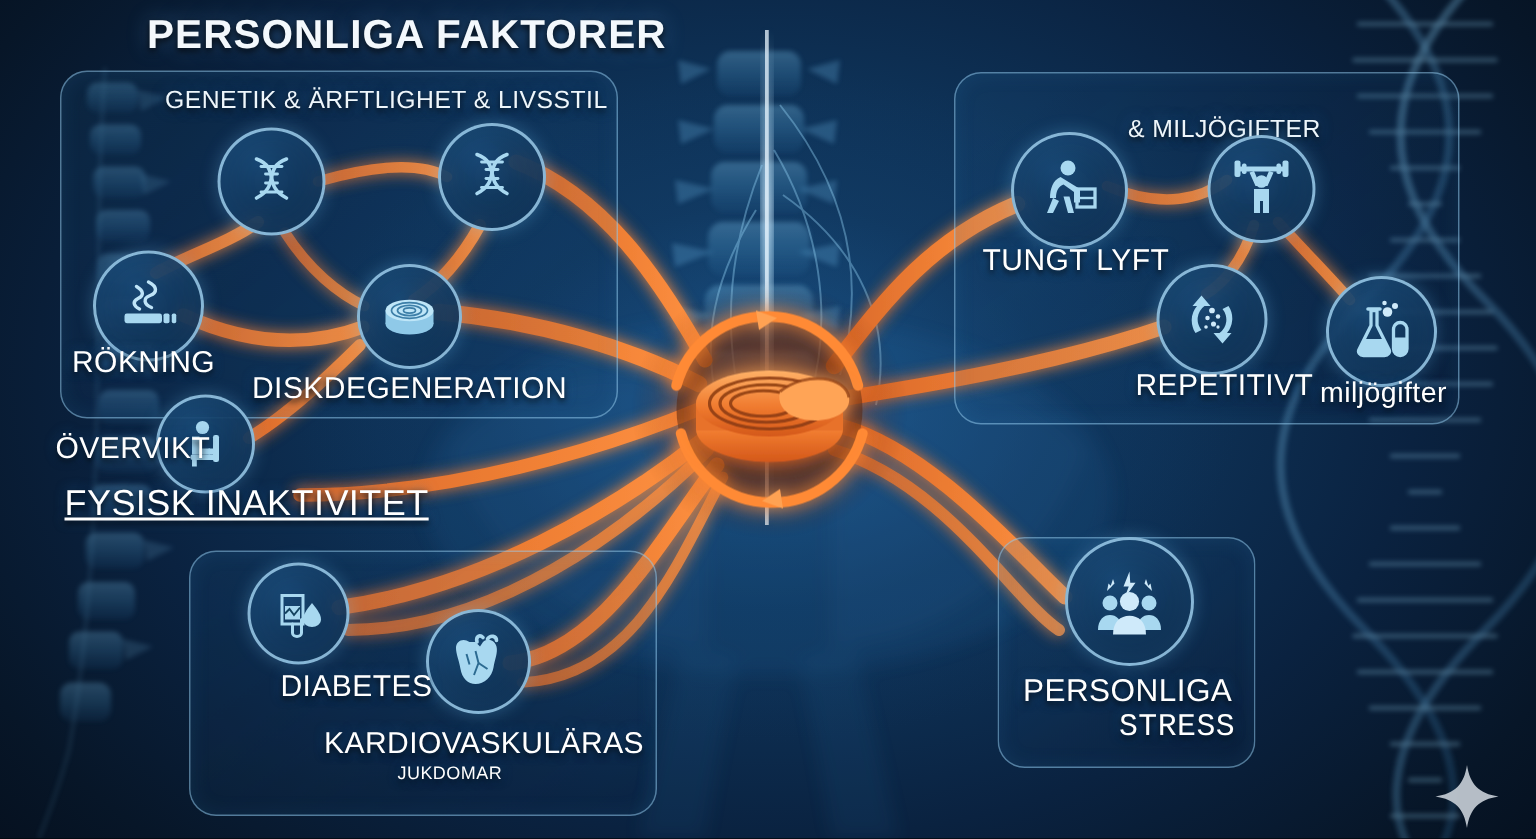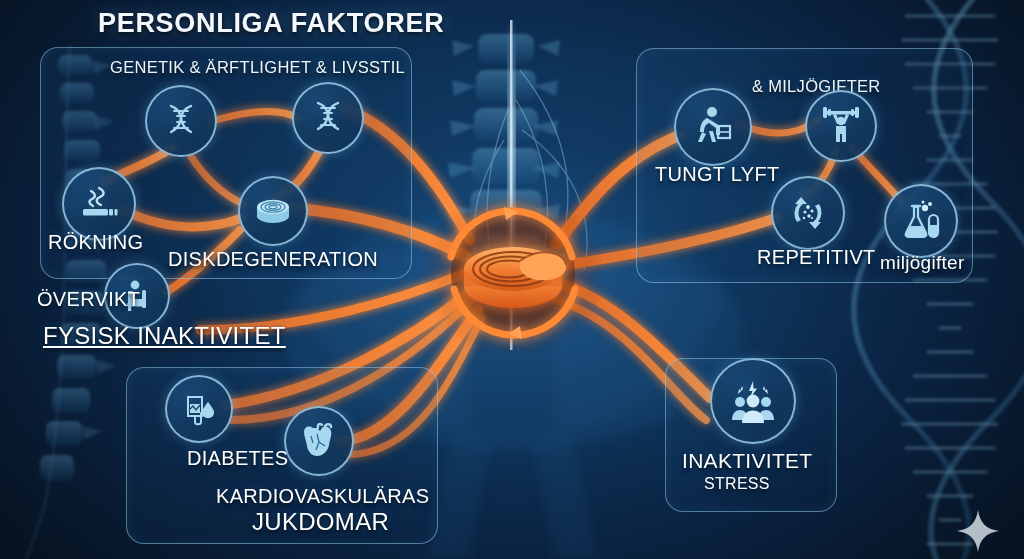--- a/index.html
+++ b/index.html
@@ -479,7 +479,7 @@
   <div class="nlabel" style="left:757px;top:247px;font-size:20px;">REPETITIVT</div>
   <div class="nlabel" style="left:880px;top:253px;font-size:19px;">miljögifter</div>
 
-  <div class="nlabel" style="left:682px;top:450px;font-size:21px;">INAKTIVITET</div>
+  <div class="nlabel" style="left:682px;top:450px;font-size:21px;">PERSONLIGA</div>
   <div class="nlabel" style="left:704px;top:475px;font-size:16px;">STRESS</div>
 
   <svg class="sparkle" style="left:955px;top:508px;" width="46" height="46" viewBox="0 0 46 46">

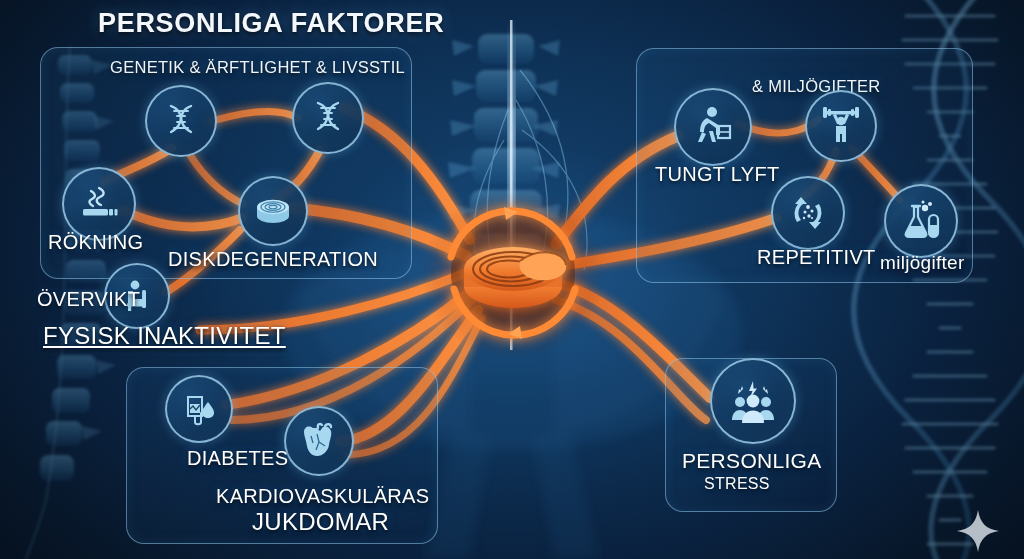--- a/index.html
+++ b/index.html
@@ -480,7 +480,7 @@
   <div class="nlabel" style="left:880px;top:253px;font-size:19px;">miljögifter</div>
 
   <div class="nlabel" style="left:682px;top:450px;font-size:21px;">PERSONLIGA</div>
-  <div class="nlabel" style="left:704px;top:475px;font-size:16px;">STRESS</div>
+  <div class="nlabel" style="left:746px;top:475px;font-size:21px;font-family:Liberation Mono, monospace;">STRESS</div>
 
   <svg class="sparkle" style="left:955px;top:508px;" width="46" height="46" viewBox="0 0 46 46">
     <path d="M23 2 C25 15 31 21 44 23 C31 25 25 31 23 44 C21 31 15 25 2 23 C15 21 21 15 23 2Z" fill="#c4ccd4" opacity=".92"></path>

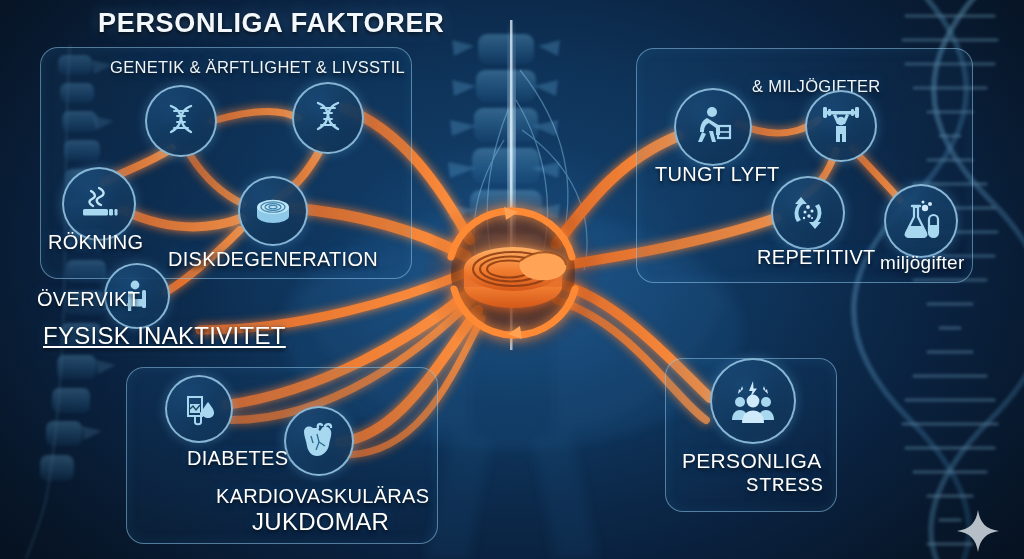--- a/index.html
+++ b/index.html
@@ -473,7 +473,7 @@
   <div class="nlabel" style="left:43px;top:323px;font-size:24px;text-decoration:underline;">FYSISK INAKTIVITET</div>
   <div class="nlabel" style="left:139px;top:448px;font-size:20px;margin-left:48px;">DIABETES</div>
   <div class="nlabel" style="left:216px;top:486px;font-size:20px;">KARDIOVASKULÄRAS</div>
-  <div class="nlabel" style="left:252px;top:509px;font-size:24px;">JUKDOMAR</div>
+  <div class="nlabel" style="left:265px;top:509px;font-size:12px;">JUKDOMAR</div>
 
   <div class="nlabel" style="left:655px;top:164px;font-size:20px;">TUNGT LYFT</div>
   <div class="nlabel" style="left:757px;top:247px;font-size:20px;">REPETITIVT</div>

